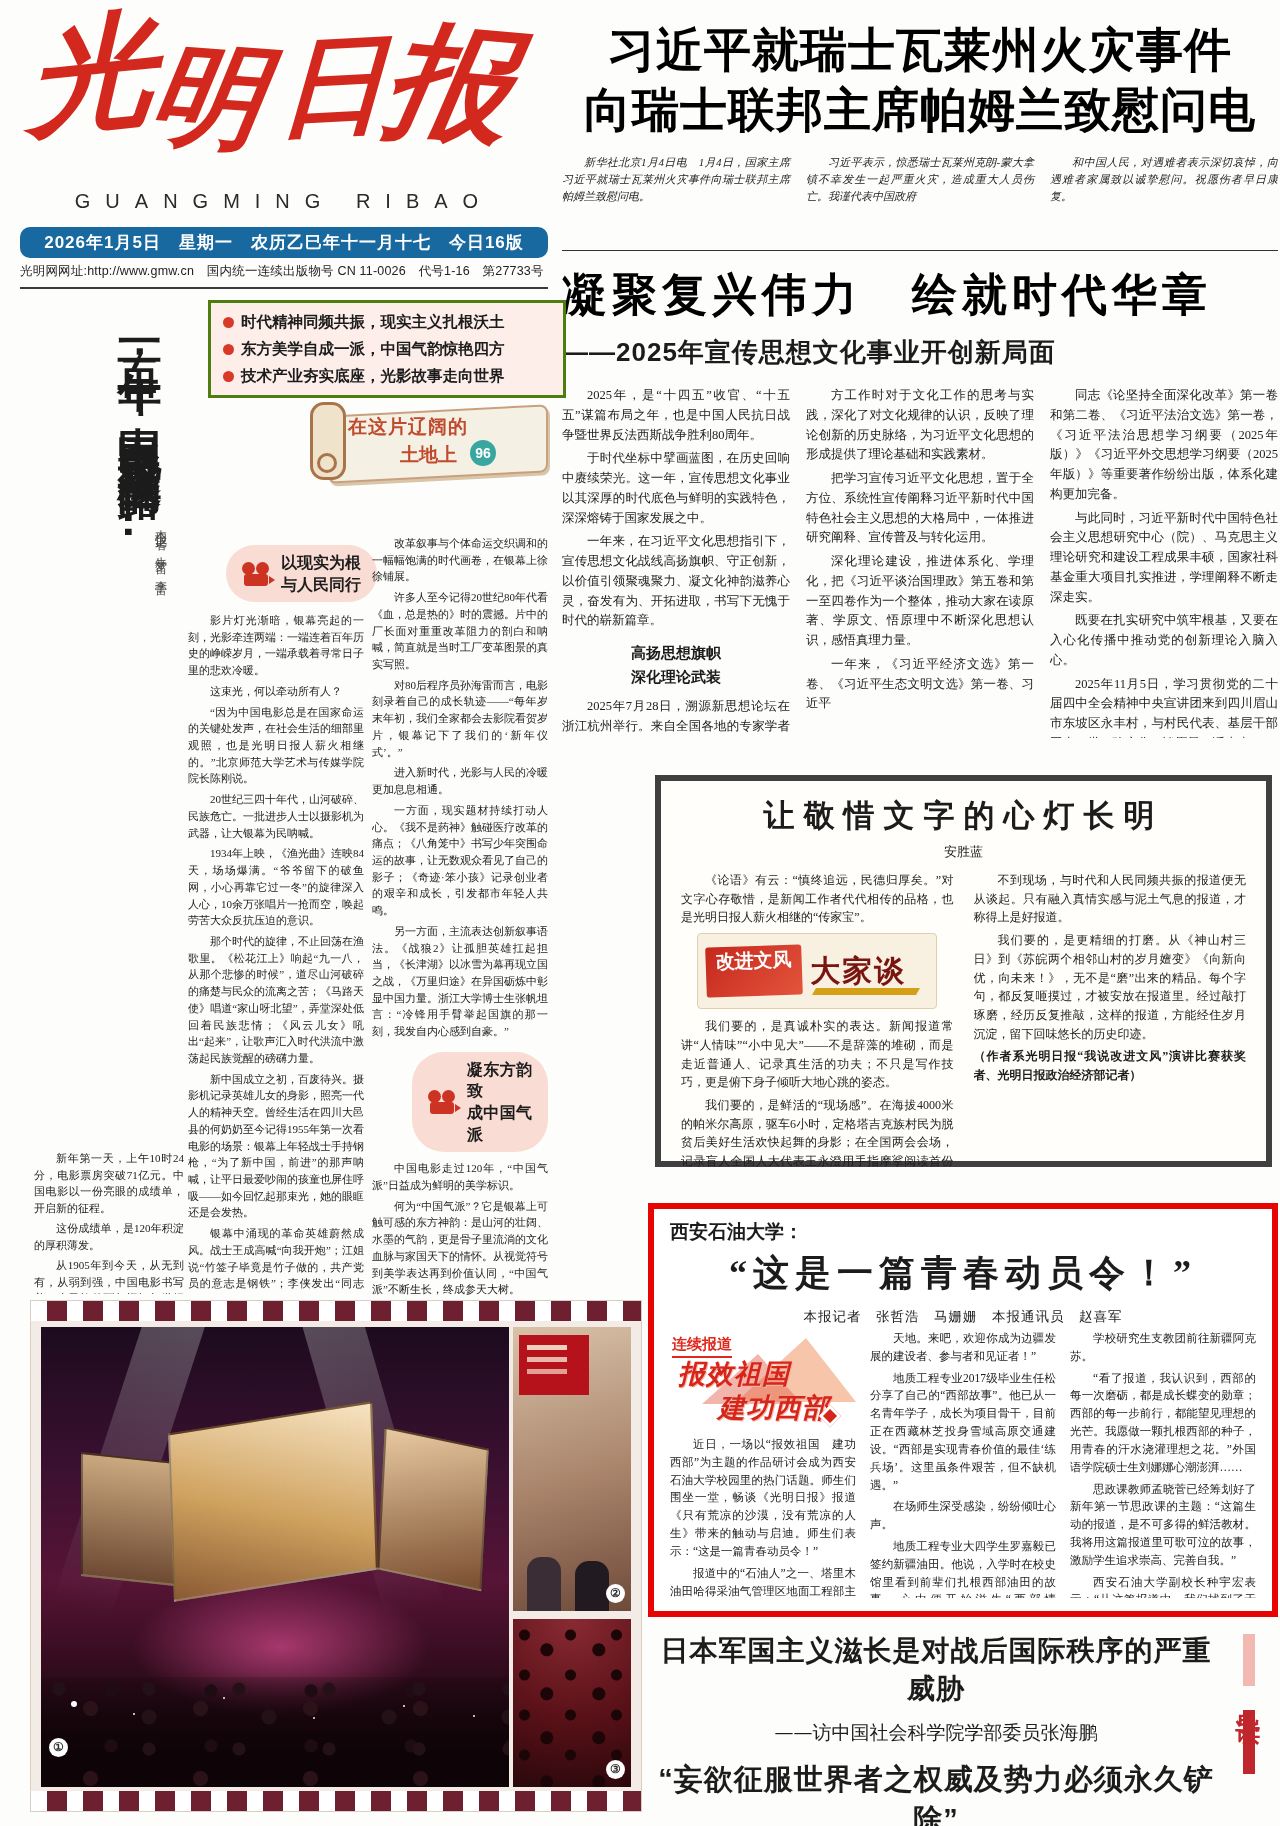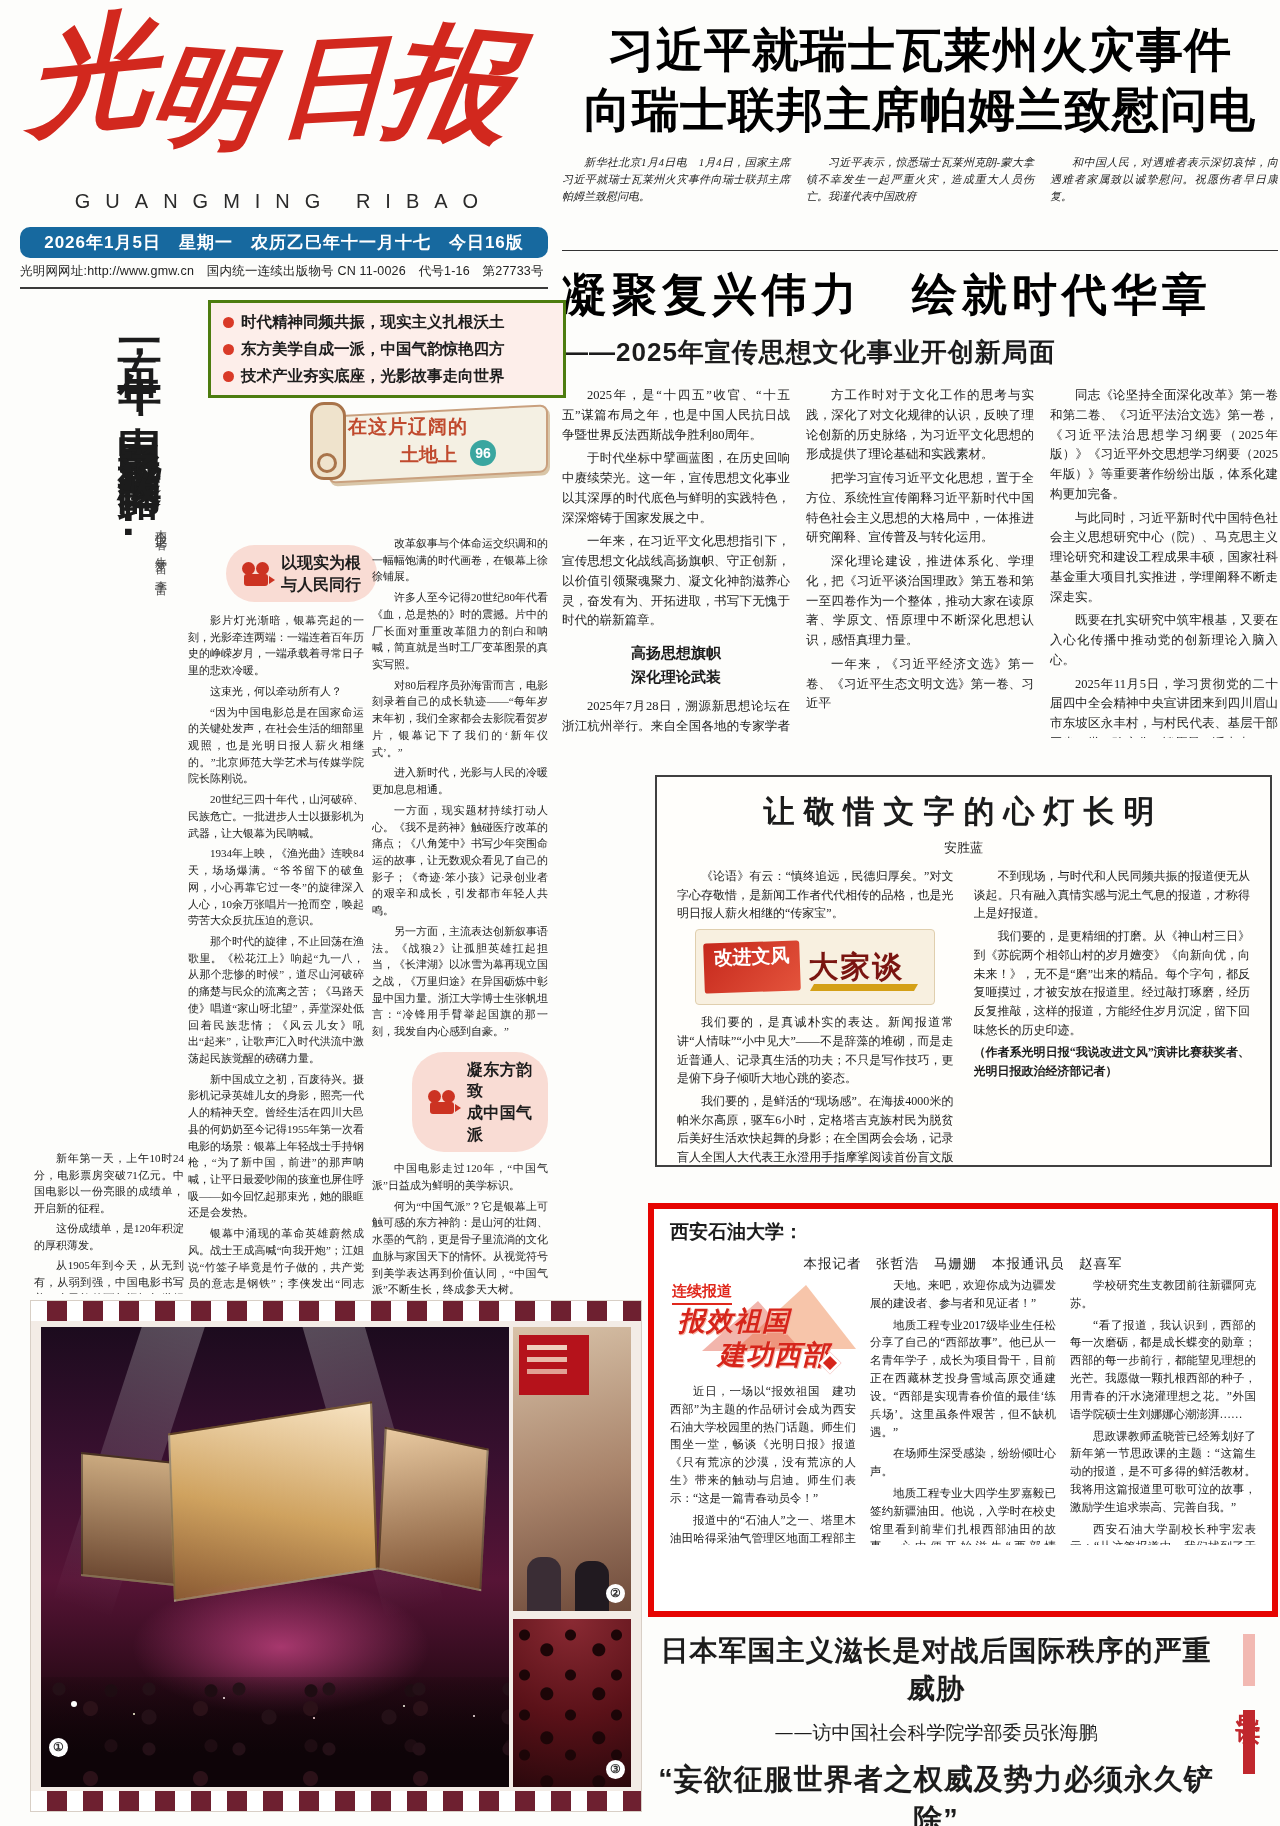--- a/index.html
+++ b/index.html
@@ -41,7 +41,7 @@
       font-family:"Liberation Sans","DejaVu Sans",sans-serif;line-height:1.6;}
 
   
-  .wenfeng{left:655px;top:775px;width:617px;height:392px;border:2px solid #404040;background:#fffefb;
+  .wenfeng{left:655px;top:775px;width:617px;height:392px;border:6px solid #404040;background:#fffefb;
       box-sizing:border-box;padding:14px 20px;}
   .wf-hl{font-size:31px;font-weight:900;text-align:center;letter-spacing:9px;
       font-family:"Liberation Sans","DejaVu Sans",sans-serif;}

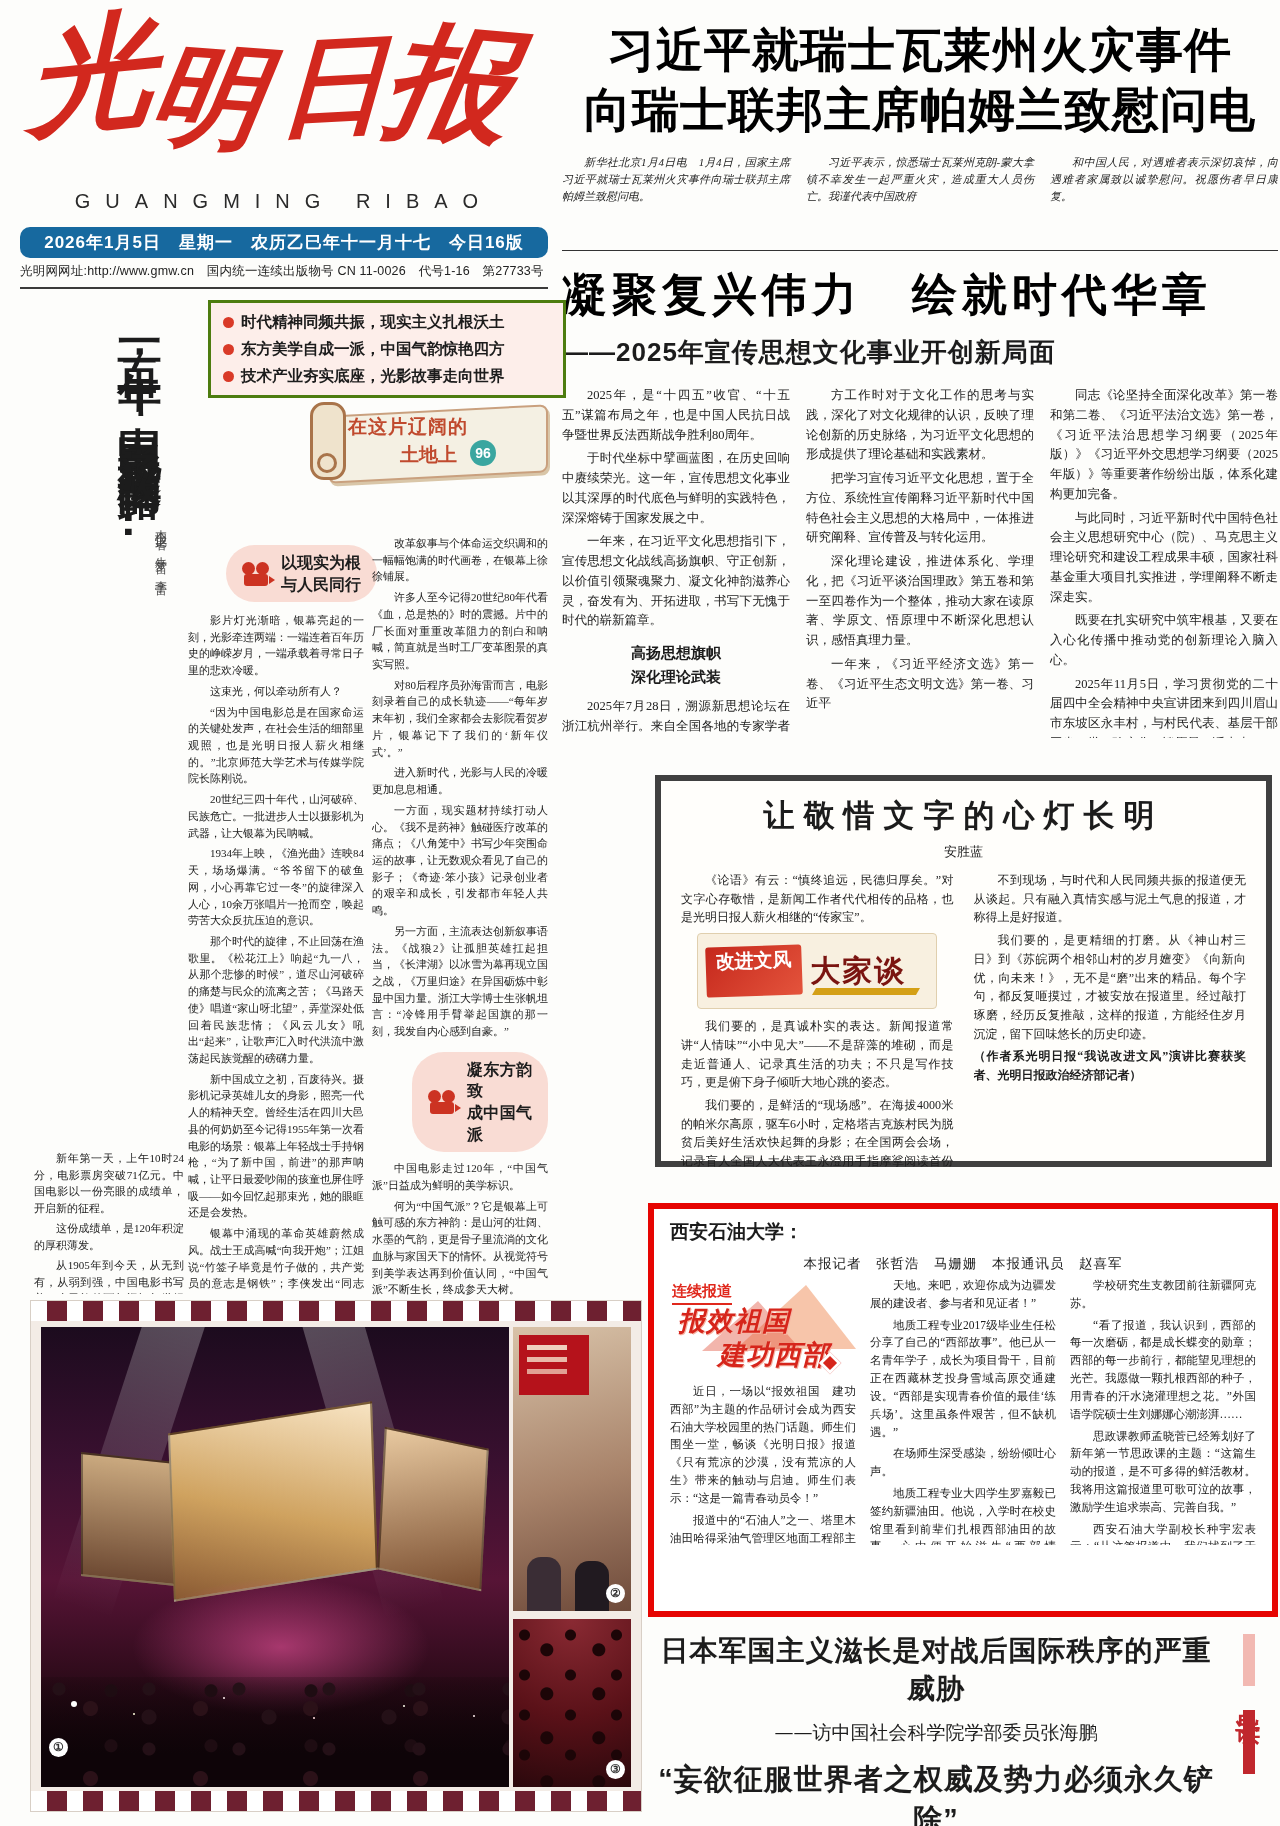--- a/index.html
+++ b/index.html
@@ -257,6 +257,7 @@
 
   <div class="abs xian">
     <div class="xi-kicker">西安石油大学：</div>
+    <div class="xi-hl">“这是一篇青春动员令！”</div>
     <div class="xi-byline">本报记者　张哲浩　马姗姗　本报通讯员　赵喜军</div>
     <div class="xi-body just">
       <div class="xi-col">

